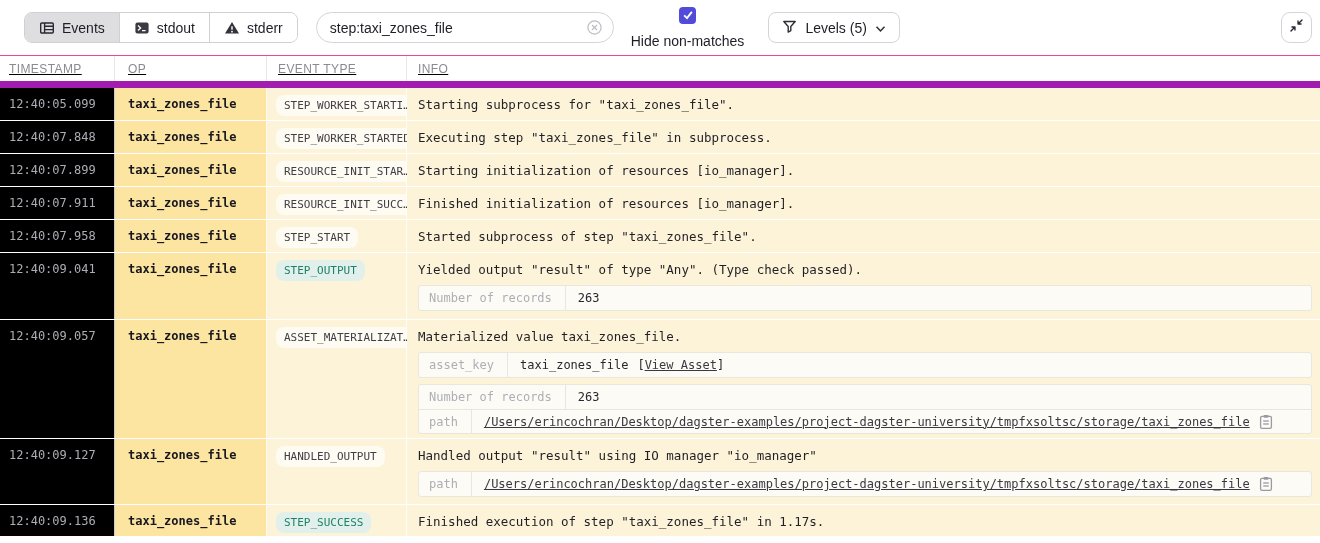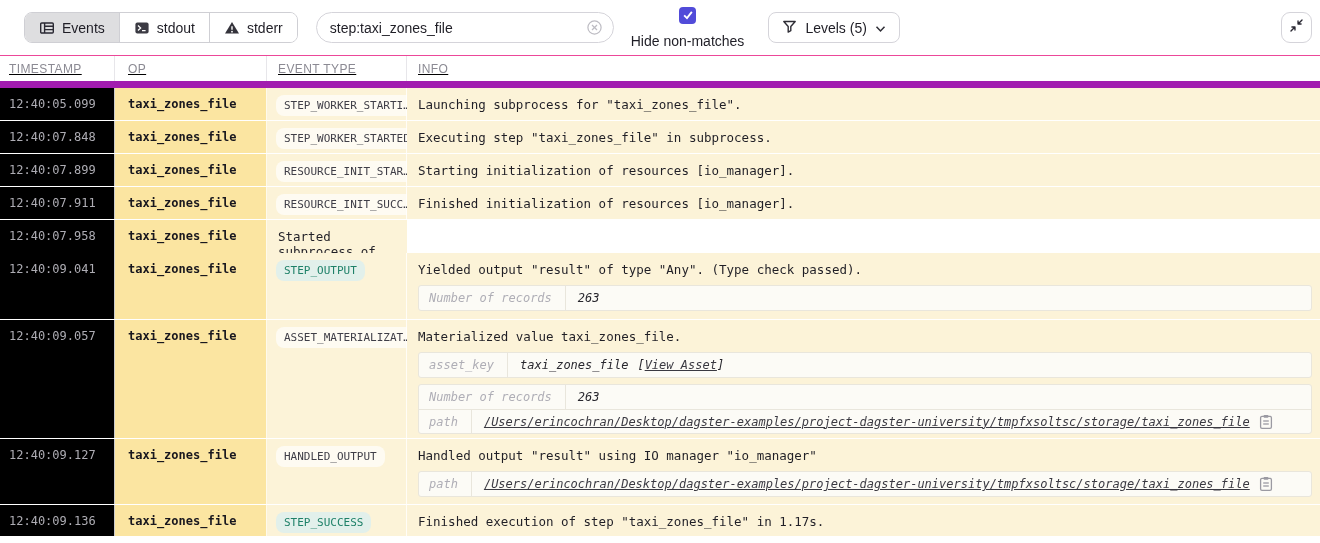--- a/index.html
+++ b/index.html
@@ -175,7 +175,7 @@
     <div class="c op">taxi_zones_file</div>
     <div class="c et"><span class="badge">STEP_WORKER_STARTI…</span></div>
     <div class="c info">
-        <div class="info-text">Launching subprocess for "taxi_zones_file".</div>
+        <div class="info-text">Starting subprocess for "taxi_zones_file".</div>
       </div>
   </div>
 

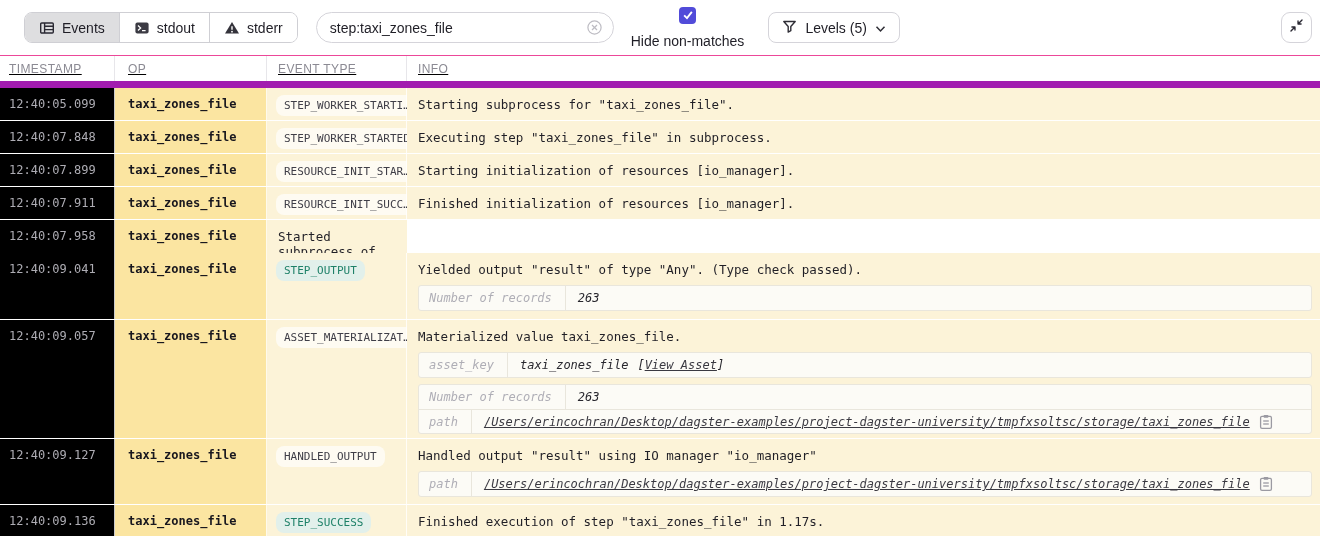--- a/index.html
+++ b/index.html
@@ -209,6 +209,7 @@
   <div class="grid row h33">
     <div class="c ts">12:40:07.958</div>
     <div class="c op">taxi_zones_file</div>
+    <div class="c et"><span class="badge">STEP_START</span></div>
     <div class="c info">
         <div class="info-text">Started subprocess of step "taxi_zones_file".</div>
       </div>

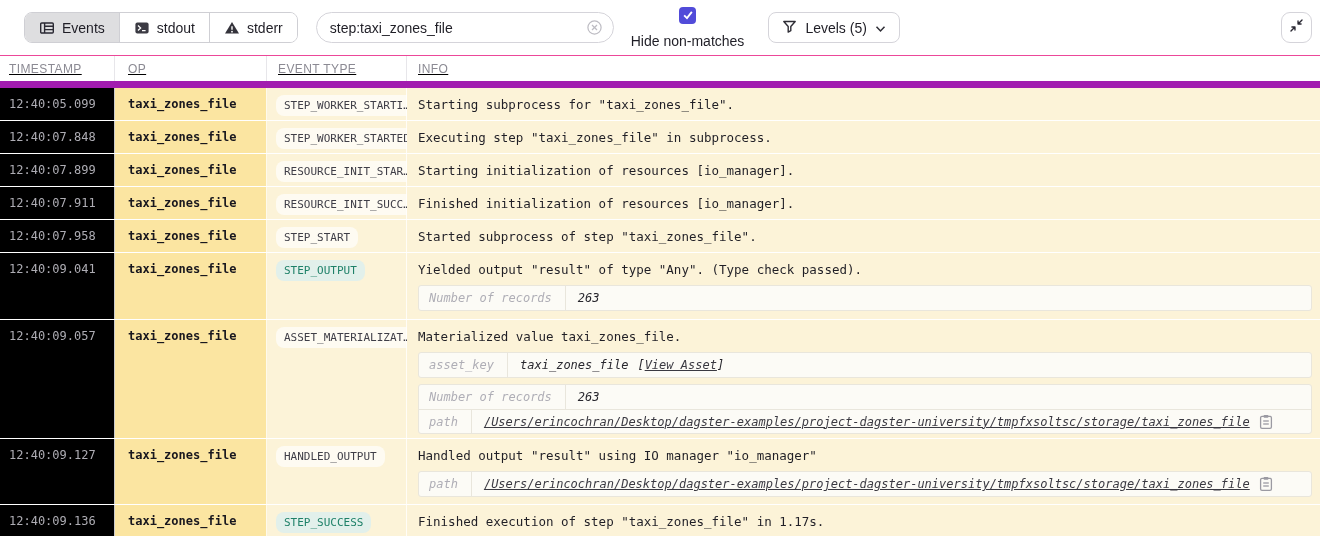--- a/index.html
+++ b/index.html
@@ -63,7 +63,7 @@
            background:rgba(255,255,255,0.66); border-radius:8px; padding:4px 8px; white-space:nowrap; }
   .badge.success { background:#E2F0EB; color:#1E8068; }
 
-  .meta { margin-top:8px; border:1px solid #E9E6DC; border-radius:3px; background:#FCFBF6;font-style:italic; }
+  .meta { margin-top:8px; border:1px solid #E9E6DC; border-radius:3px; background:#FCFBF6; }
   .meta + .meta { margin-top:6px; }
   .meta-row { display:flex; align-items:center; height:24px; }
   .meta-row + .meta-row { border-top:1px solid #E9E6DC; }

